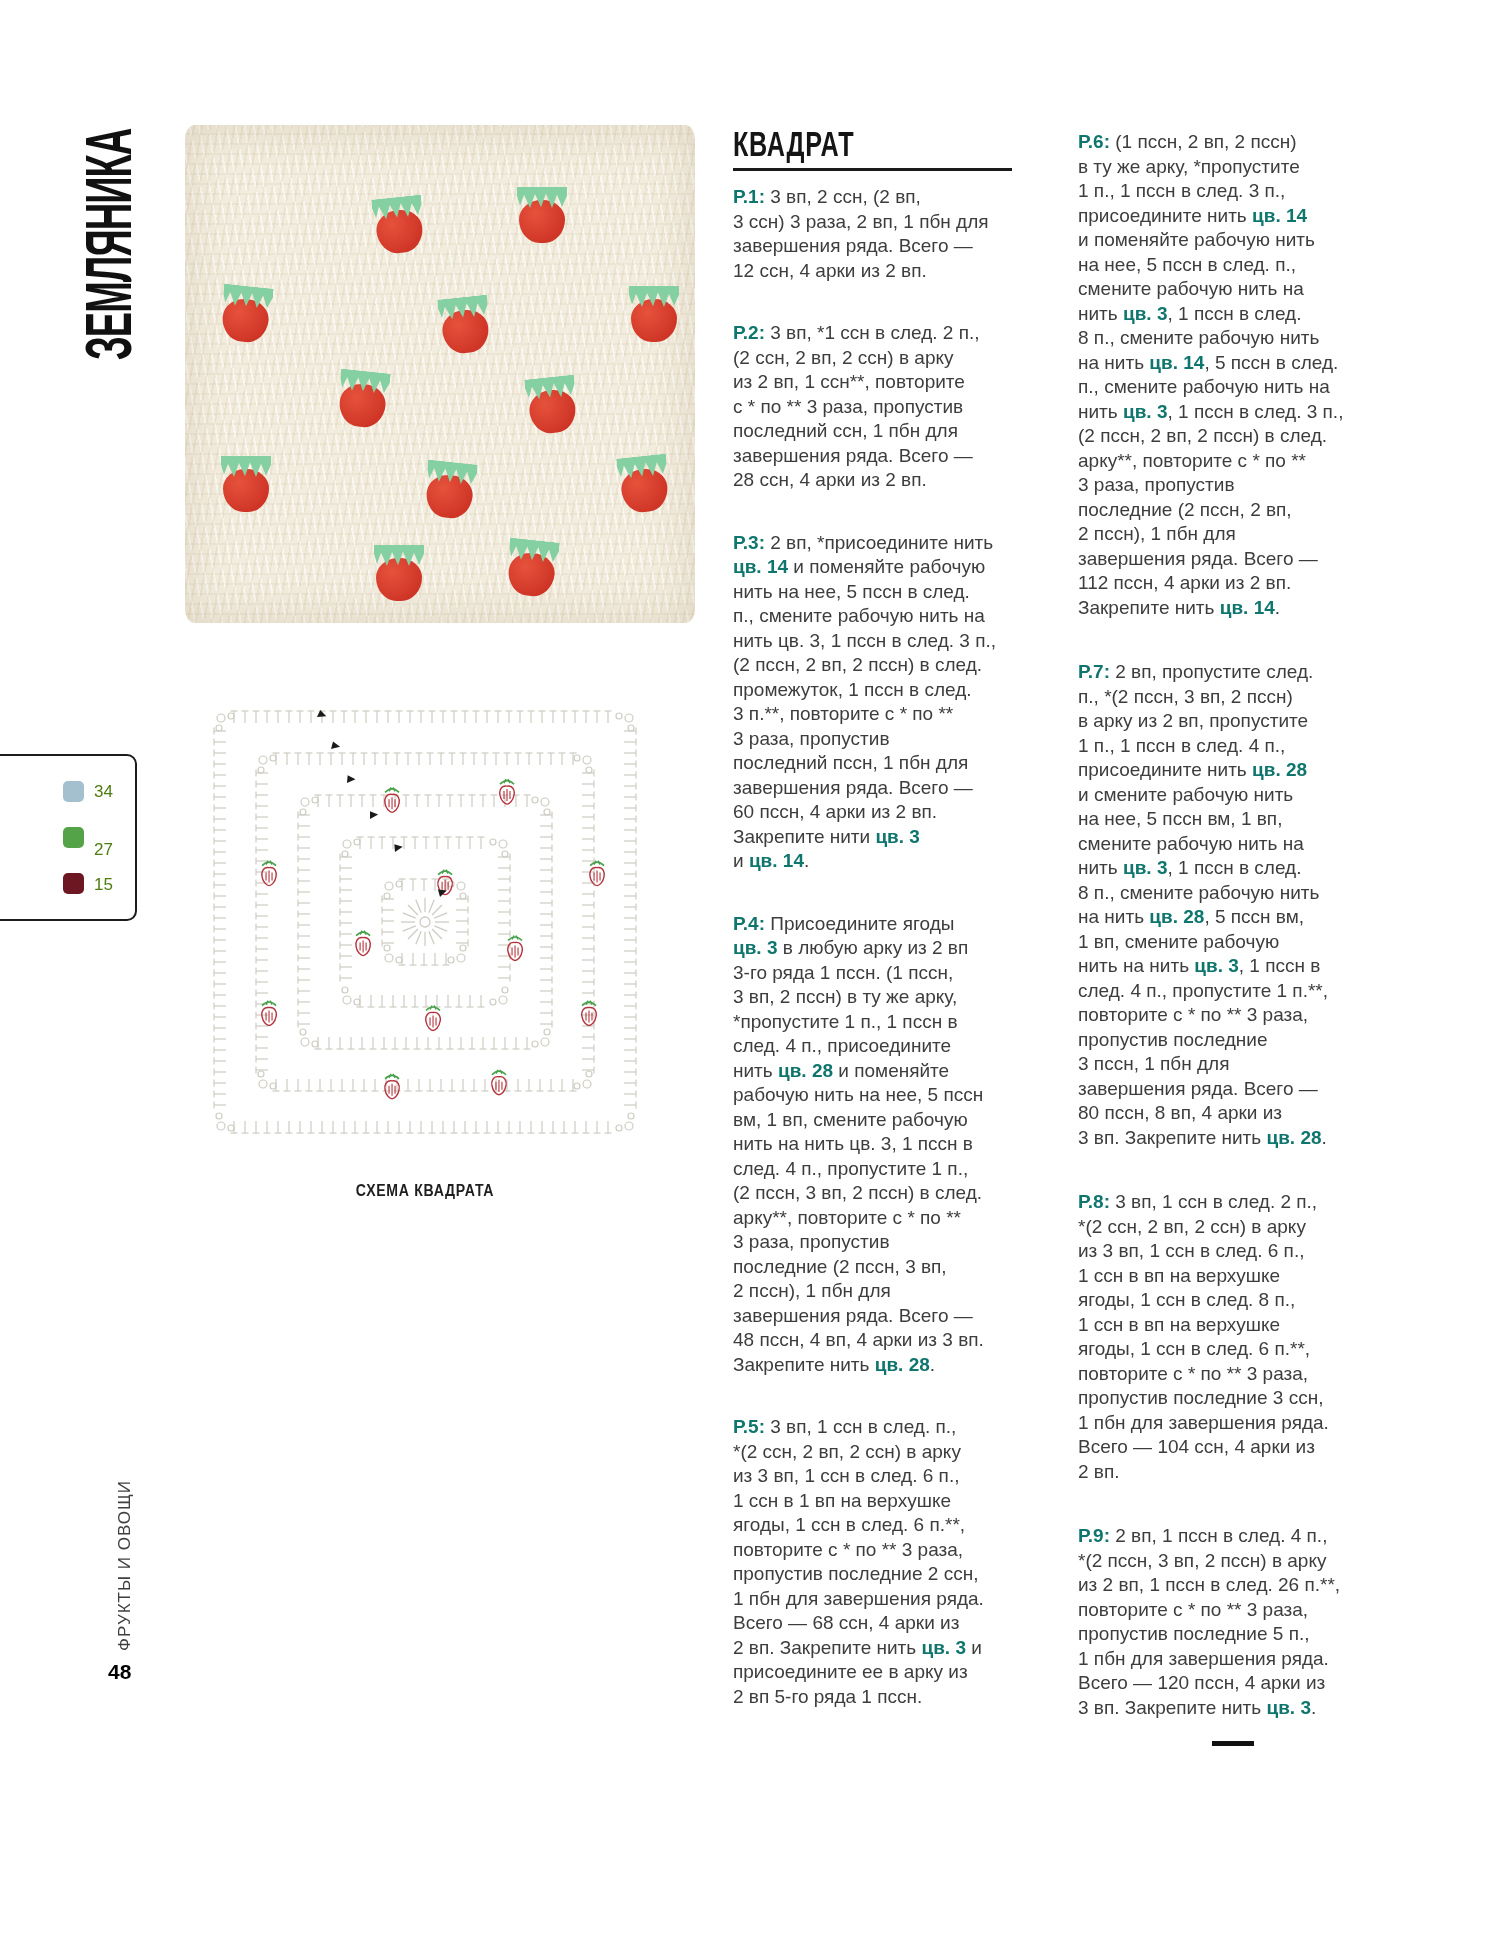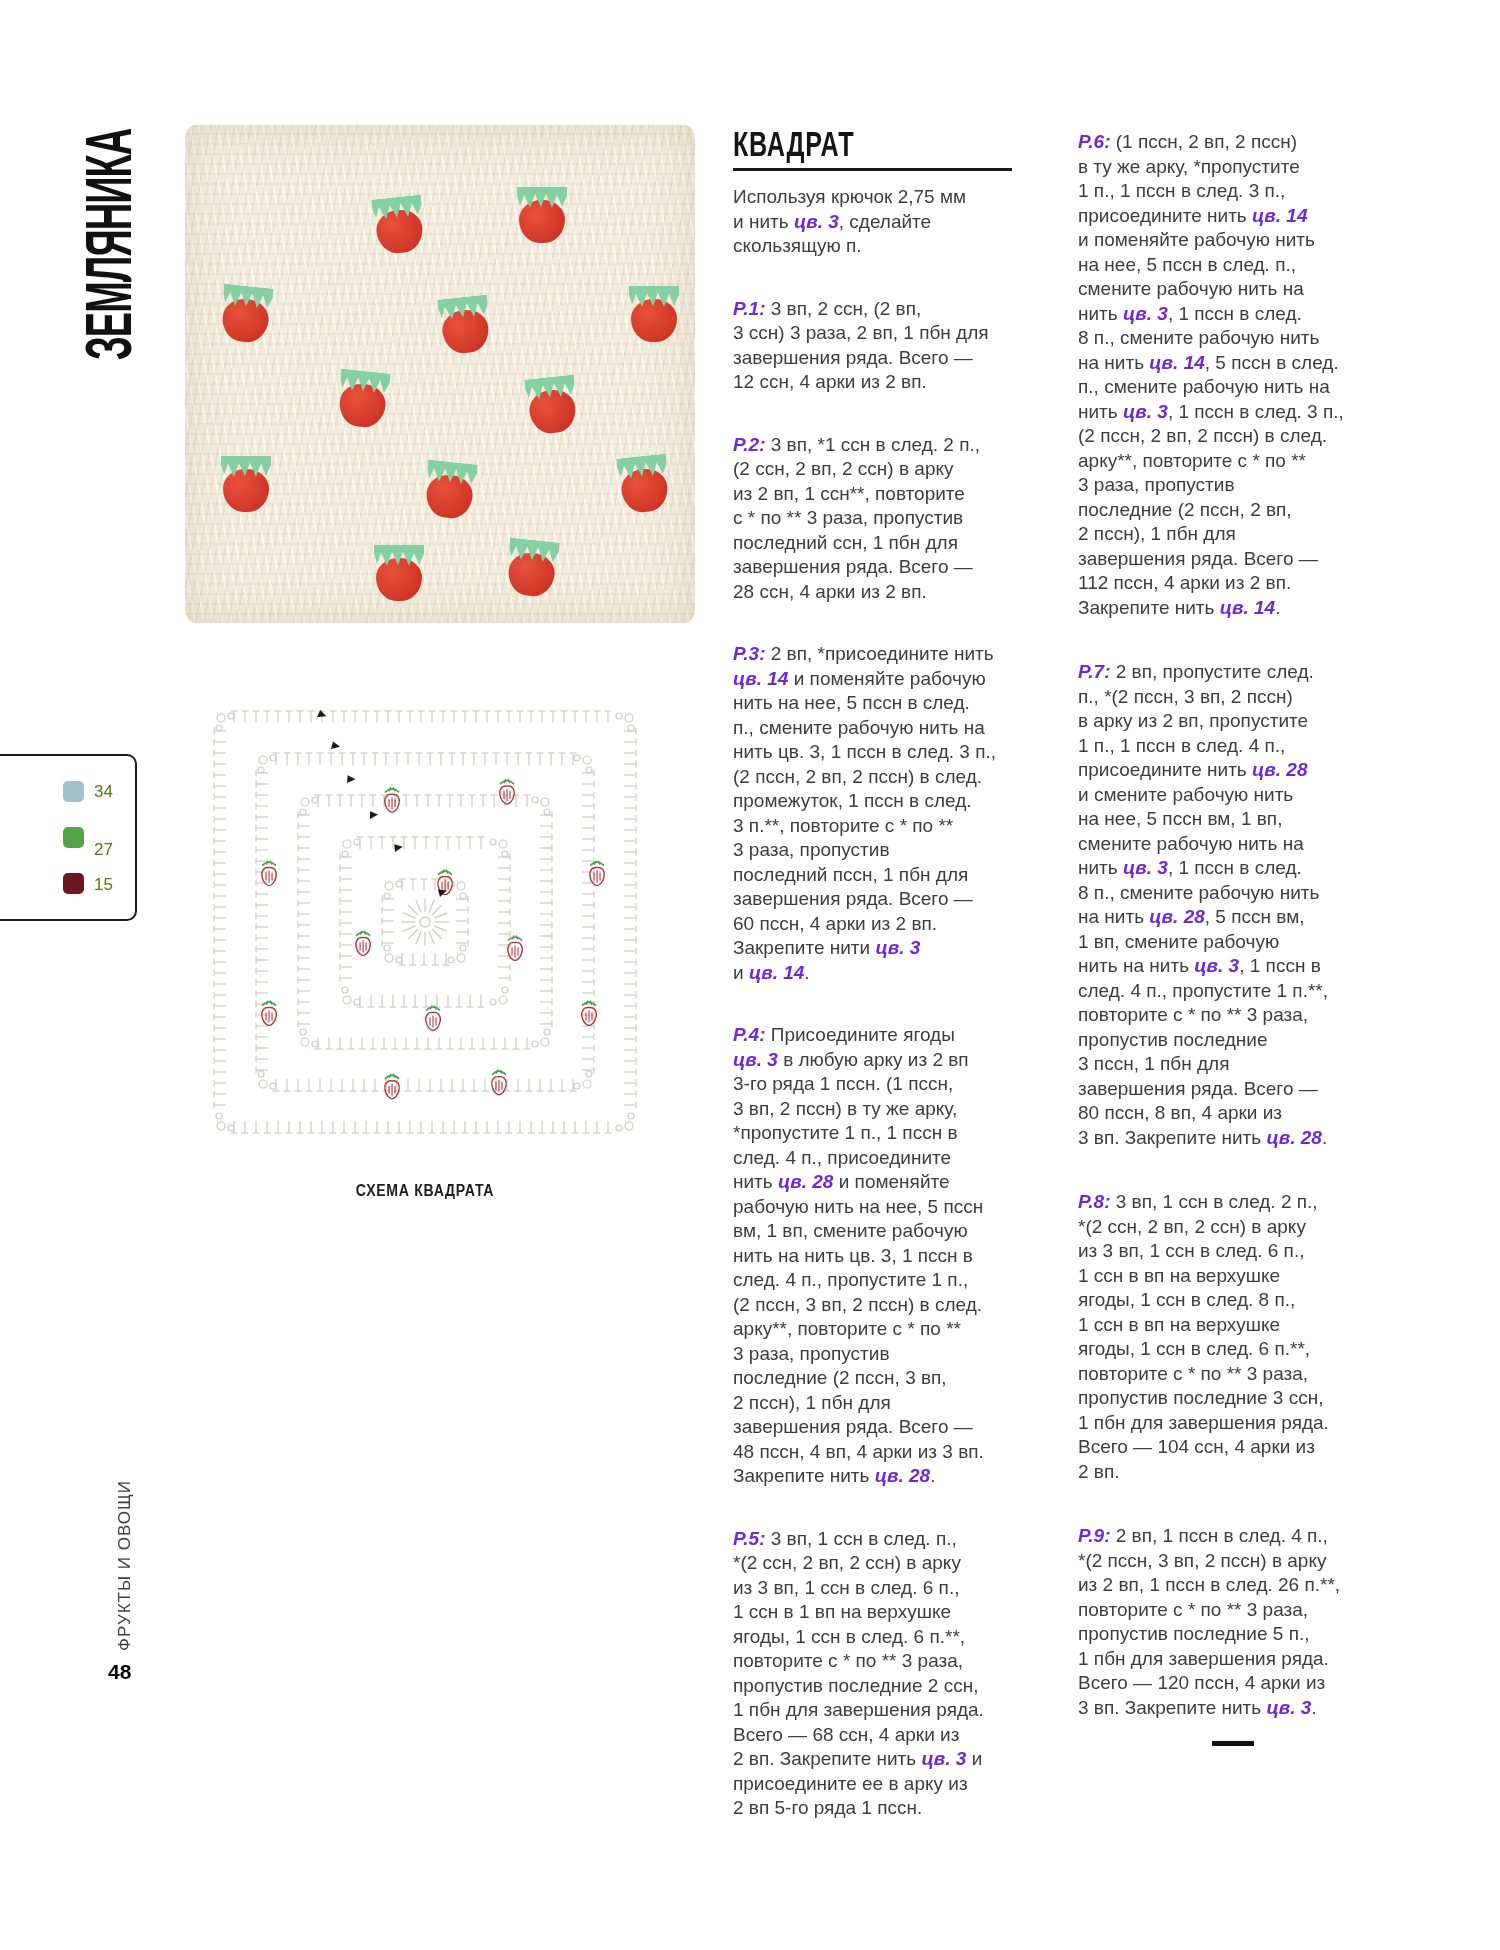--- a/index.html
+++ b/index.html
@@ -45,7 +45,7 @@
            white-space:nowrap;}
   .hrule{position:absolute;left:733px;top:168px;width:279px;height:2.5px;background:#1a1a1a;}
   .col p{margin:0 0 38px 0;white-space:pre;font-size:19px;line-height:24.5px;color:#3d3d3d;}
-  .col b{color:#6d28d9;font-weight:700;font-style:italic;}
+  .col b{color:#0f766e;font-weight:700;}
   .col-mid{position:absolute;left:733px;top:185px;width:302px;}
   .col-right{position:absolute;left:1078px;top:130px;width:310px;}
   .col-right p{margin-bottom:40px;}

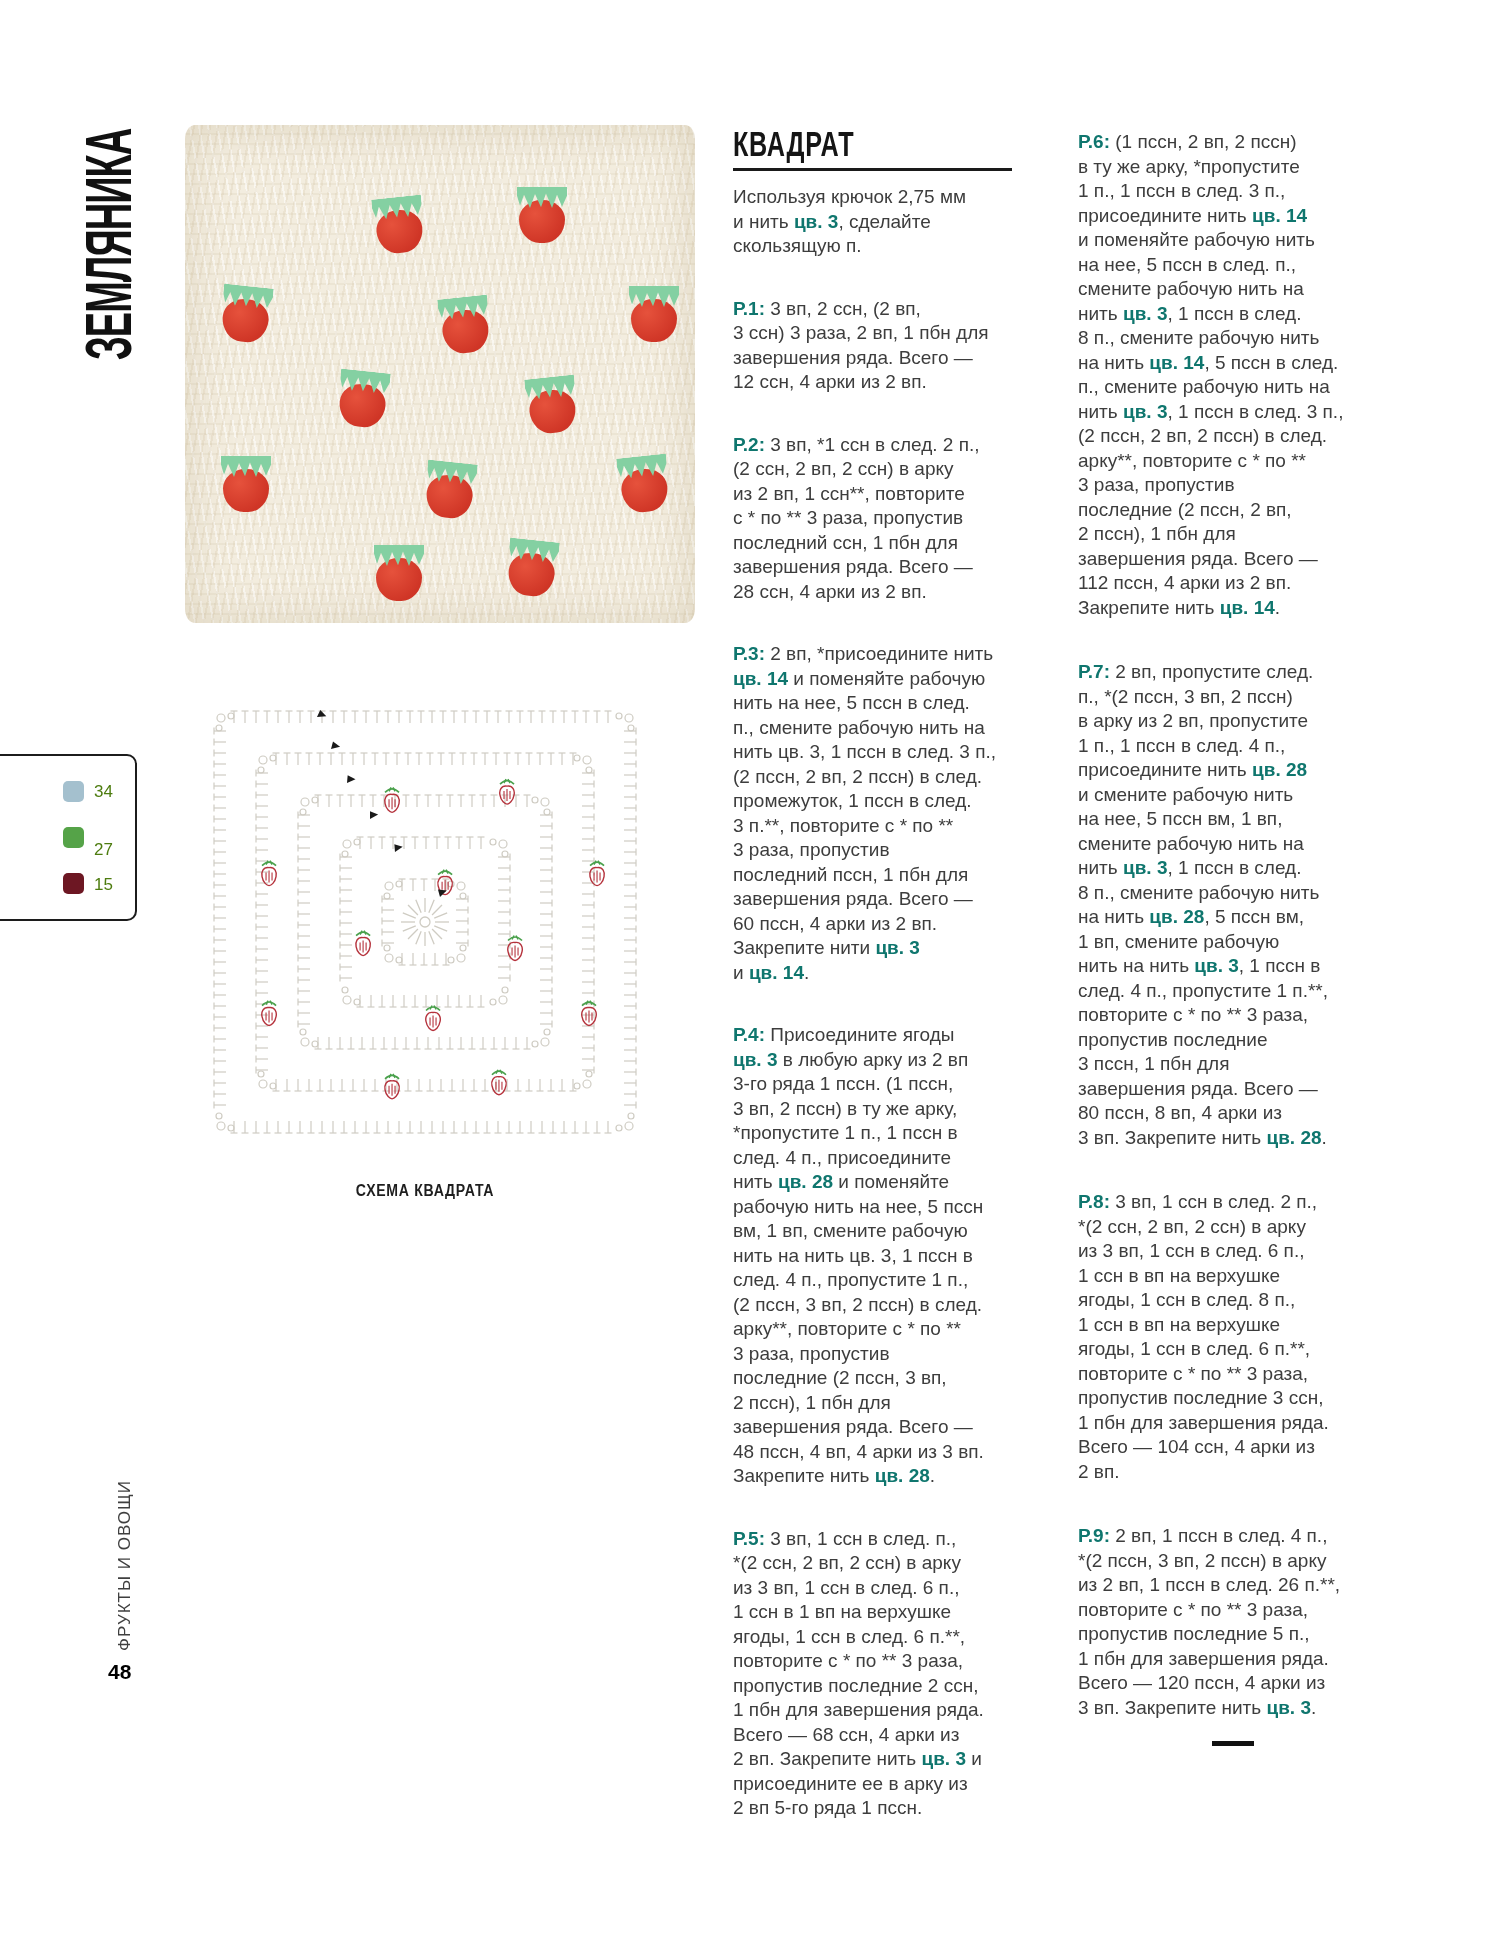--- a/index.html
+++ b/index.html
@@ -1113,9 +1113,6 @@
   <div class="hrule"></div>
 
   <div class="col col-mid">
-    <p><span>Используя крючок 2,75 мм
-и нить </span><b>цв. 3</b><span>, сделайте
-скользящую п.</span></p>
     <p><b>Р.1:</b><span> 3 вп, 2 ссн, (2 вп,
 3 ссн) 3 раза, 2 вп, 1 пбн для
 завершения ряда. Всего —

